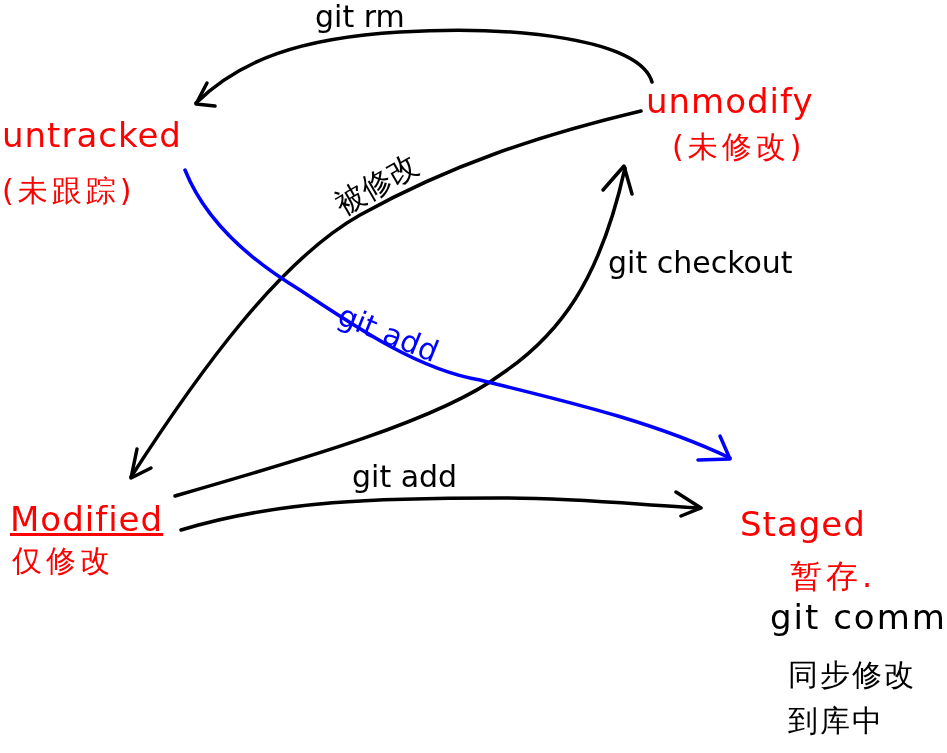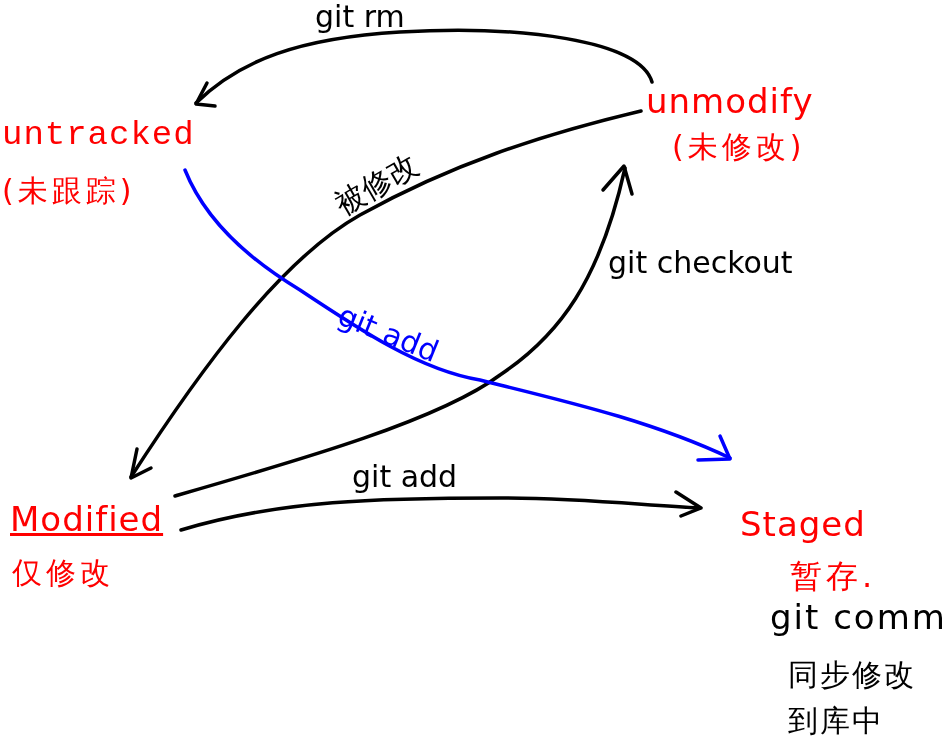--- a/index.html
+++ b/index.html
@@ -44,7 +44,7 @@
   </g>
 </svg>
 
-<div class="lbl state" style="left:2px; top:118px;font-family:Liberation Mono, monospace;">untracked</div>
+<div class="lbl state" style="left:2px; top:118px;">untracked</div>
 <div class="lbl state-sub" style="left:2px; top:164px;margin-top:12px;">(未跟踪)</div>
 
 <div class="lbl state" style="left:646px; top:84px;">unmodify</div>

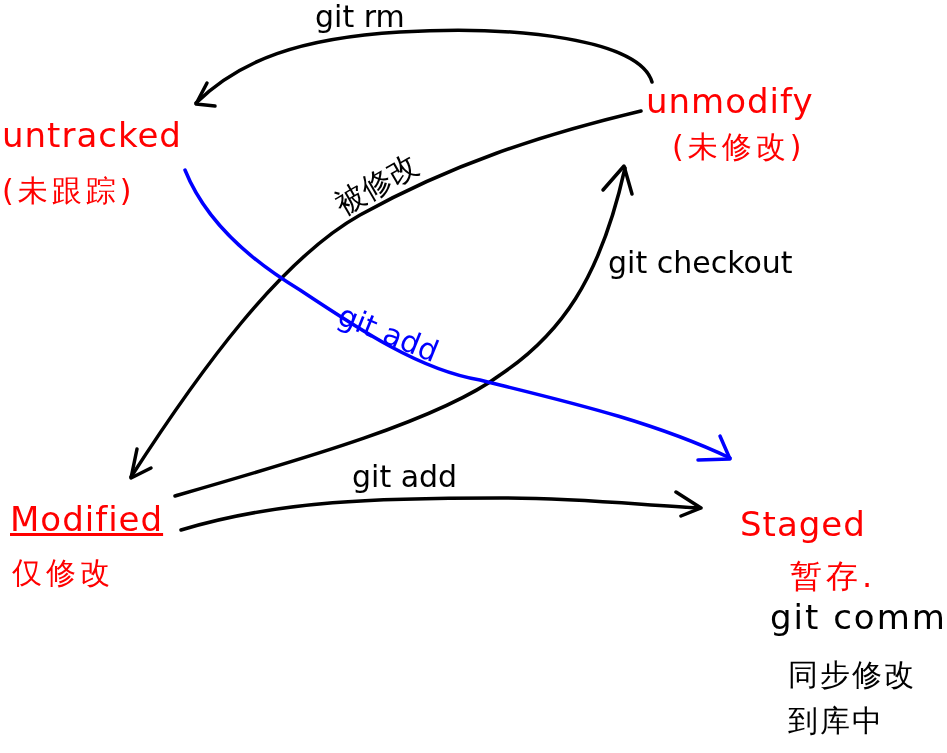--- a/index.html
+++ b/index.html
@@ -51,7 +51,7 @@
 <div class="lbl state-sub" style="left:672px; top:132px;">(未修改)</div>
 
 <div class="lbl state" style="left:10px; top:502px;text-decoration:underline;">Modified</div>
-<div class="lbl state-sub" style="left:12px; top:546px;margin-top:12px;">仅修改</div>
+<div class="lbl state-sub" style="left:12px; top:546px;">仅修改</div>
 
 <div class="lbl state" style="left:730px; top:507px;margin-left:10px;">Staged</div>
 <div class="lbl state-sub" style="left:790px; top:560px; font-size:32px;">暂存.</div>

